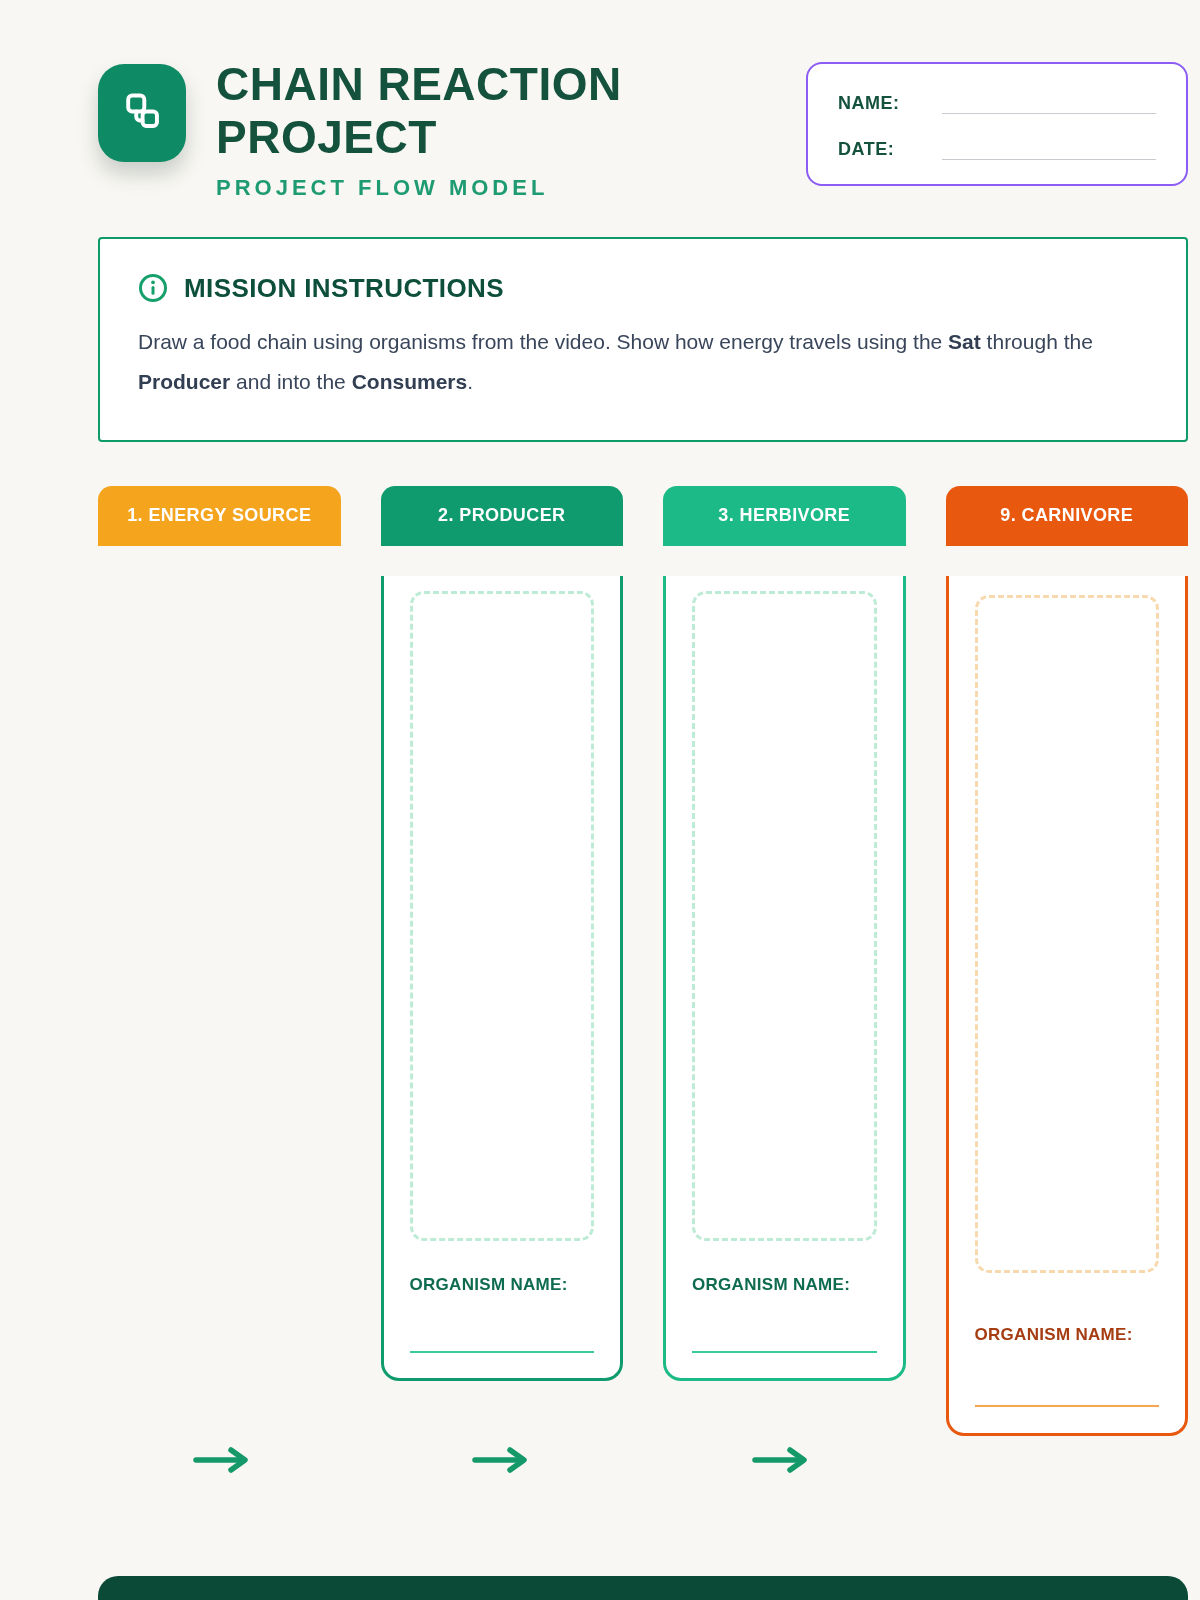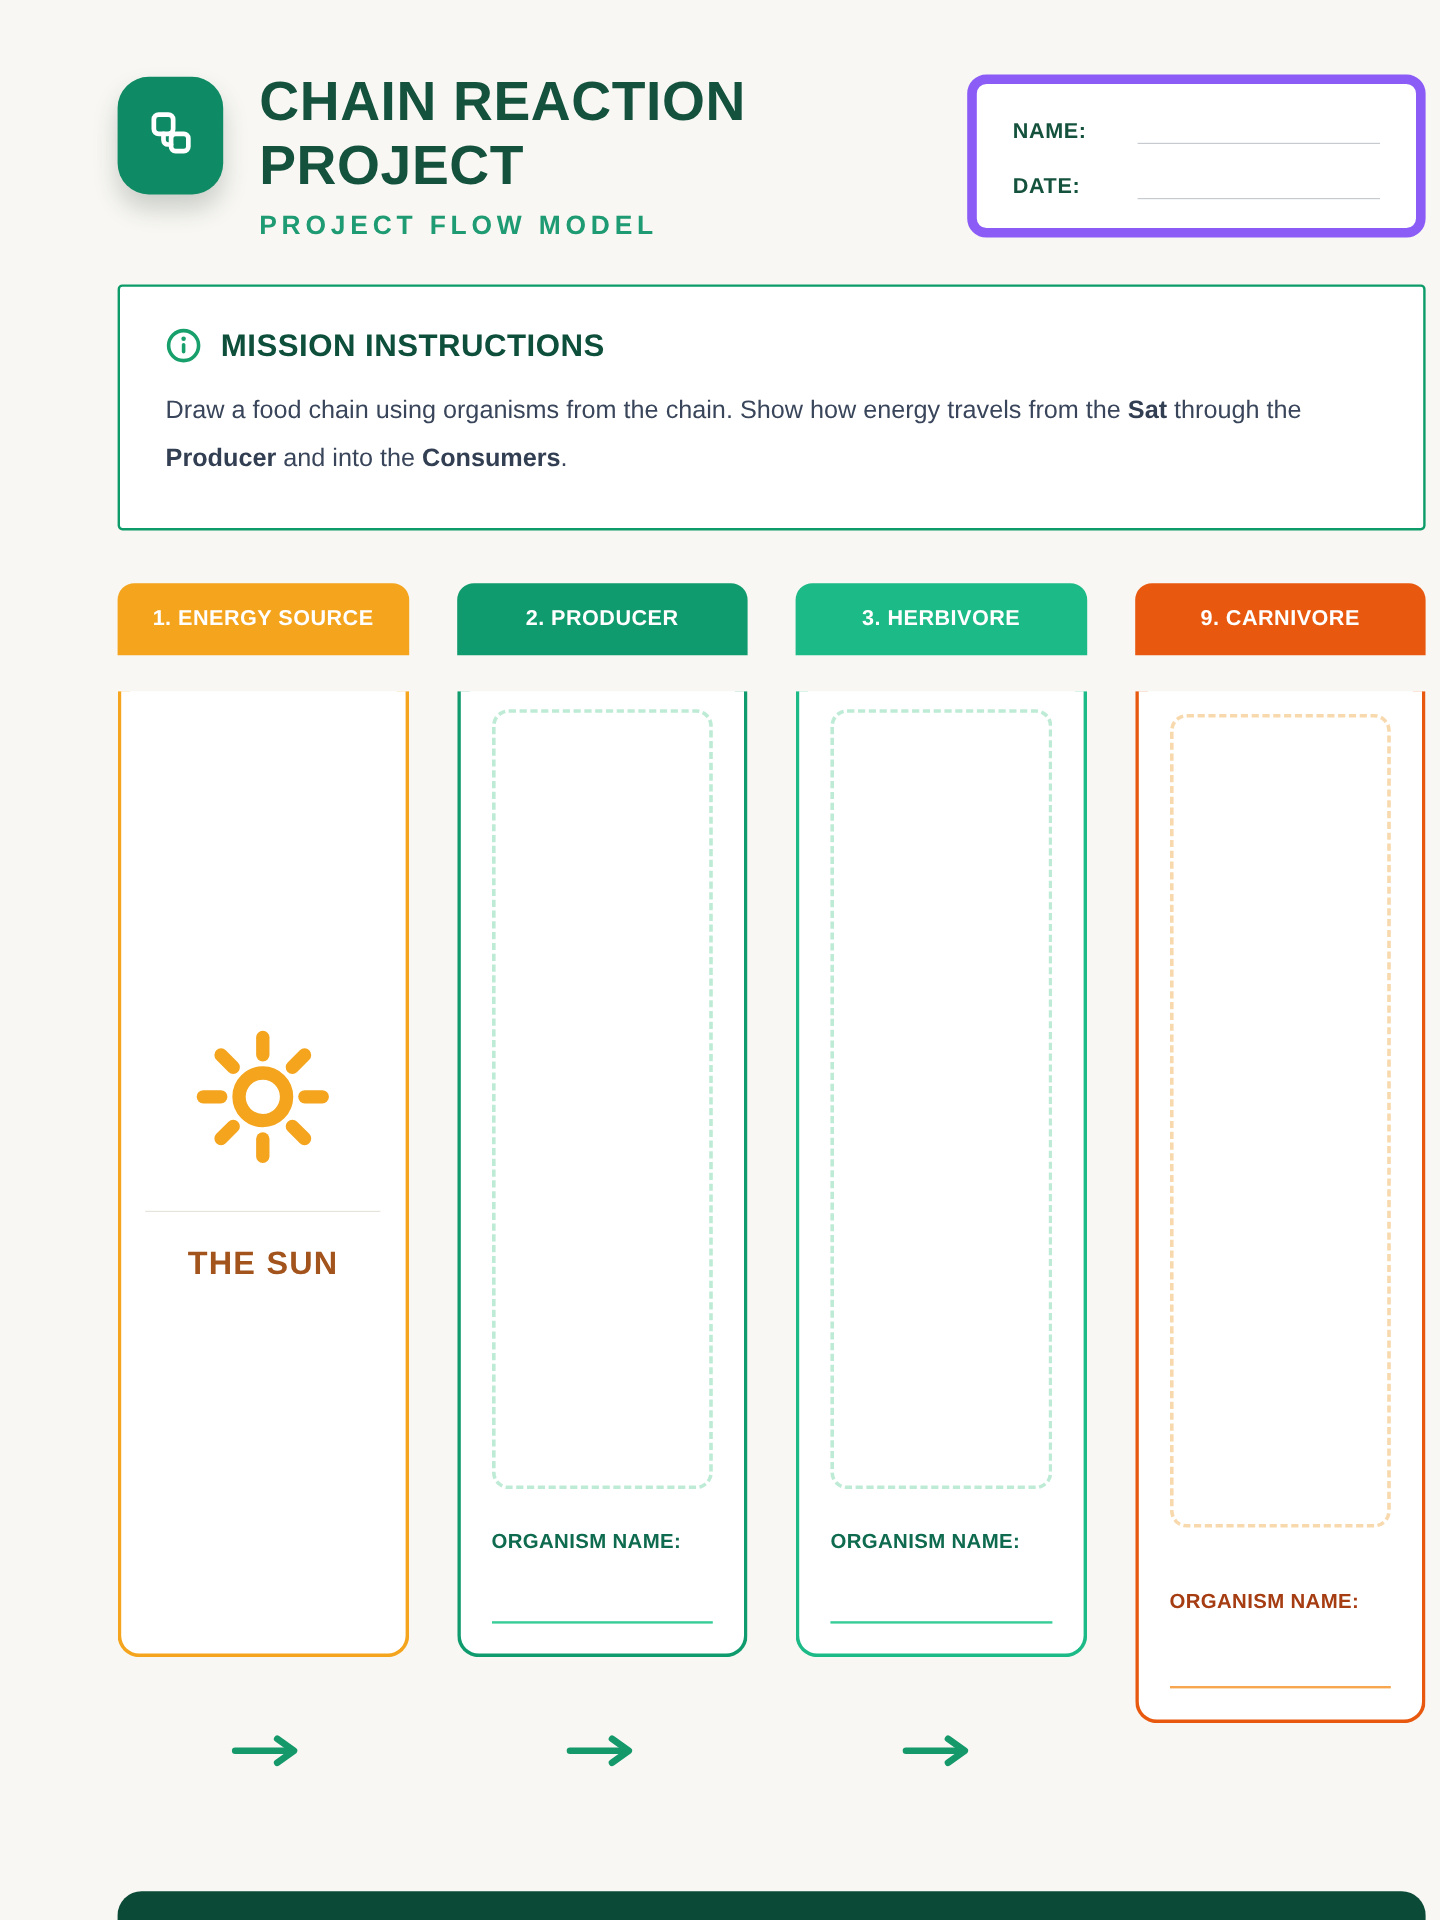--- a/index.html
+++ b/index.html
@@ -26,7 +26,7 @@
     color:#1E9B72; }
   .namebox {
     margin-left:auto; width:382px; background:#fff;
-    border:8px solid #8b5cf6; border-radius:16px; padding:26px 30px 24px;
+    border:2px solid #8b5cf6; border-radius:16px; padding:26px 30px 24px;
     margin-top:4px;
   }
   .namerow { display:flex; align-items:flex-end; }

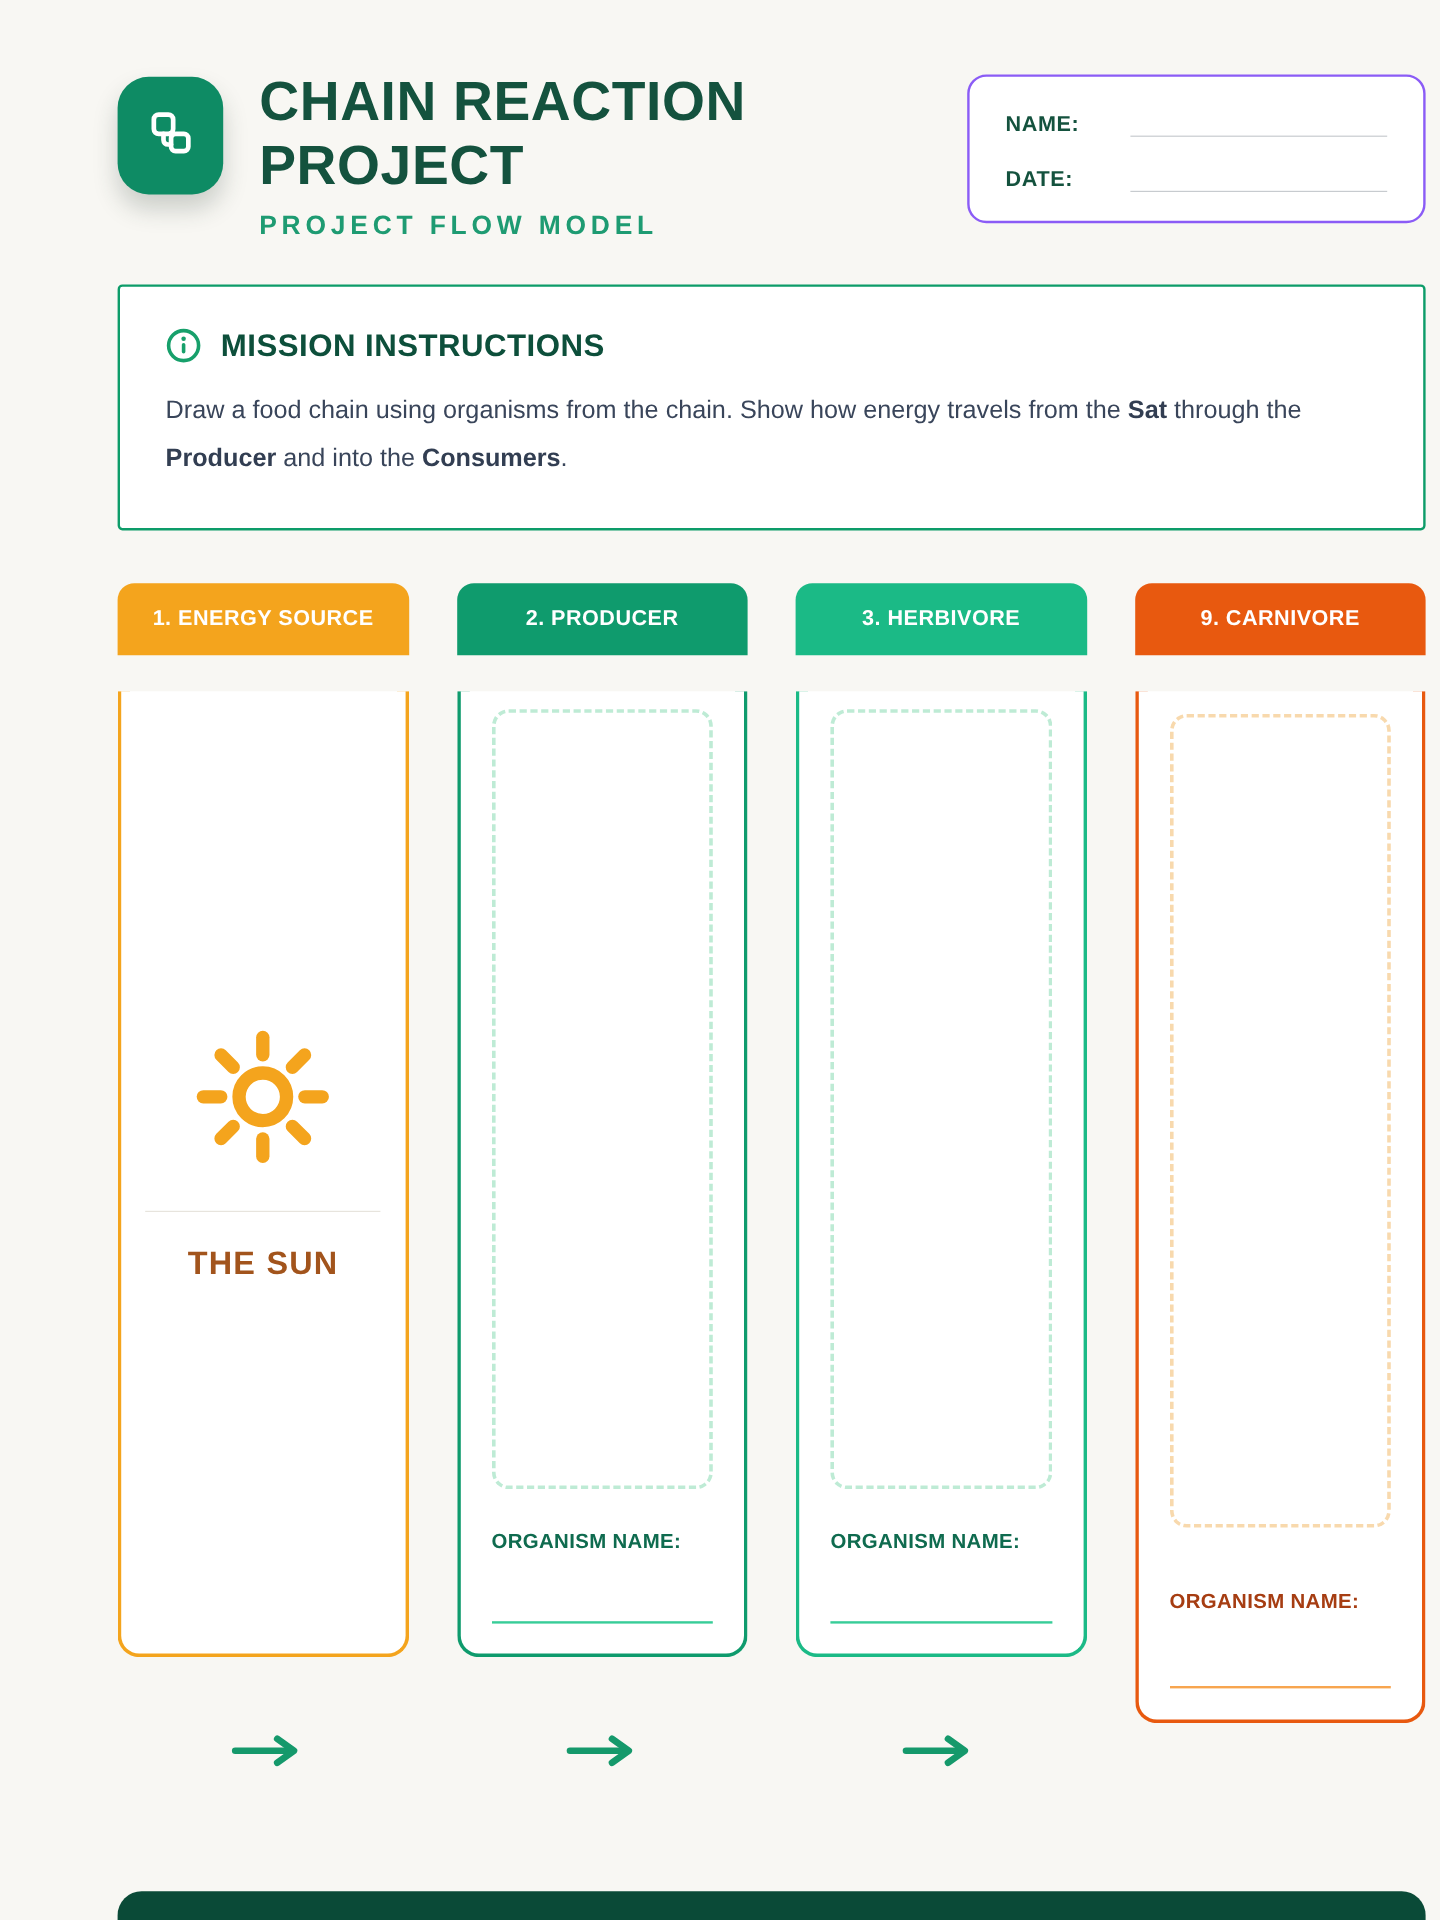--- a/index.html
+++ b/index.html
@@ -141,7 +141,7 @@
       <h2 class="mission-title">MISSION INSTRUCTIONS</h2>
     </div>
     <p class="mission-body">
-      <span>Draw a food chain using organisms from the chain. Show how energy travels from the </span><span class="b">Sat</span><span> through the </span><span class="b">Producer</span><span> and into the </span><span class="b">Consumers</span><span>.</span>
+      <span>Draw a food chain using organisms from the video. Show how energy travels using the </span><span class="b">Sat</span><span> through the </span><span class="b">Producer</span><span> and into the </span><span class="b">Consumers</span><span>.</span>
     </p>
   </section>
 

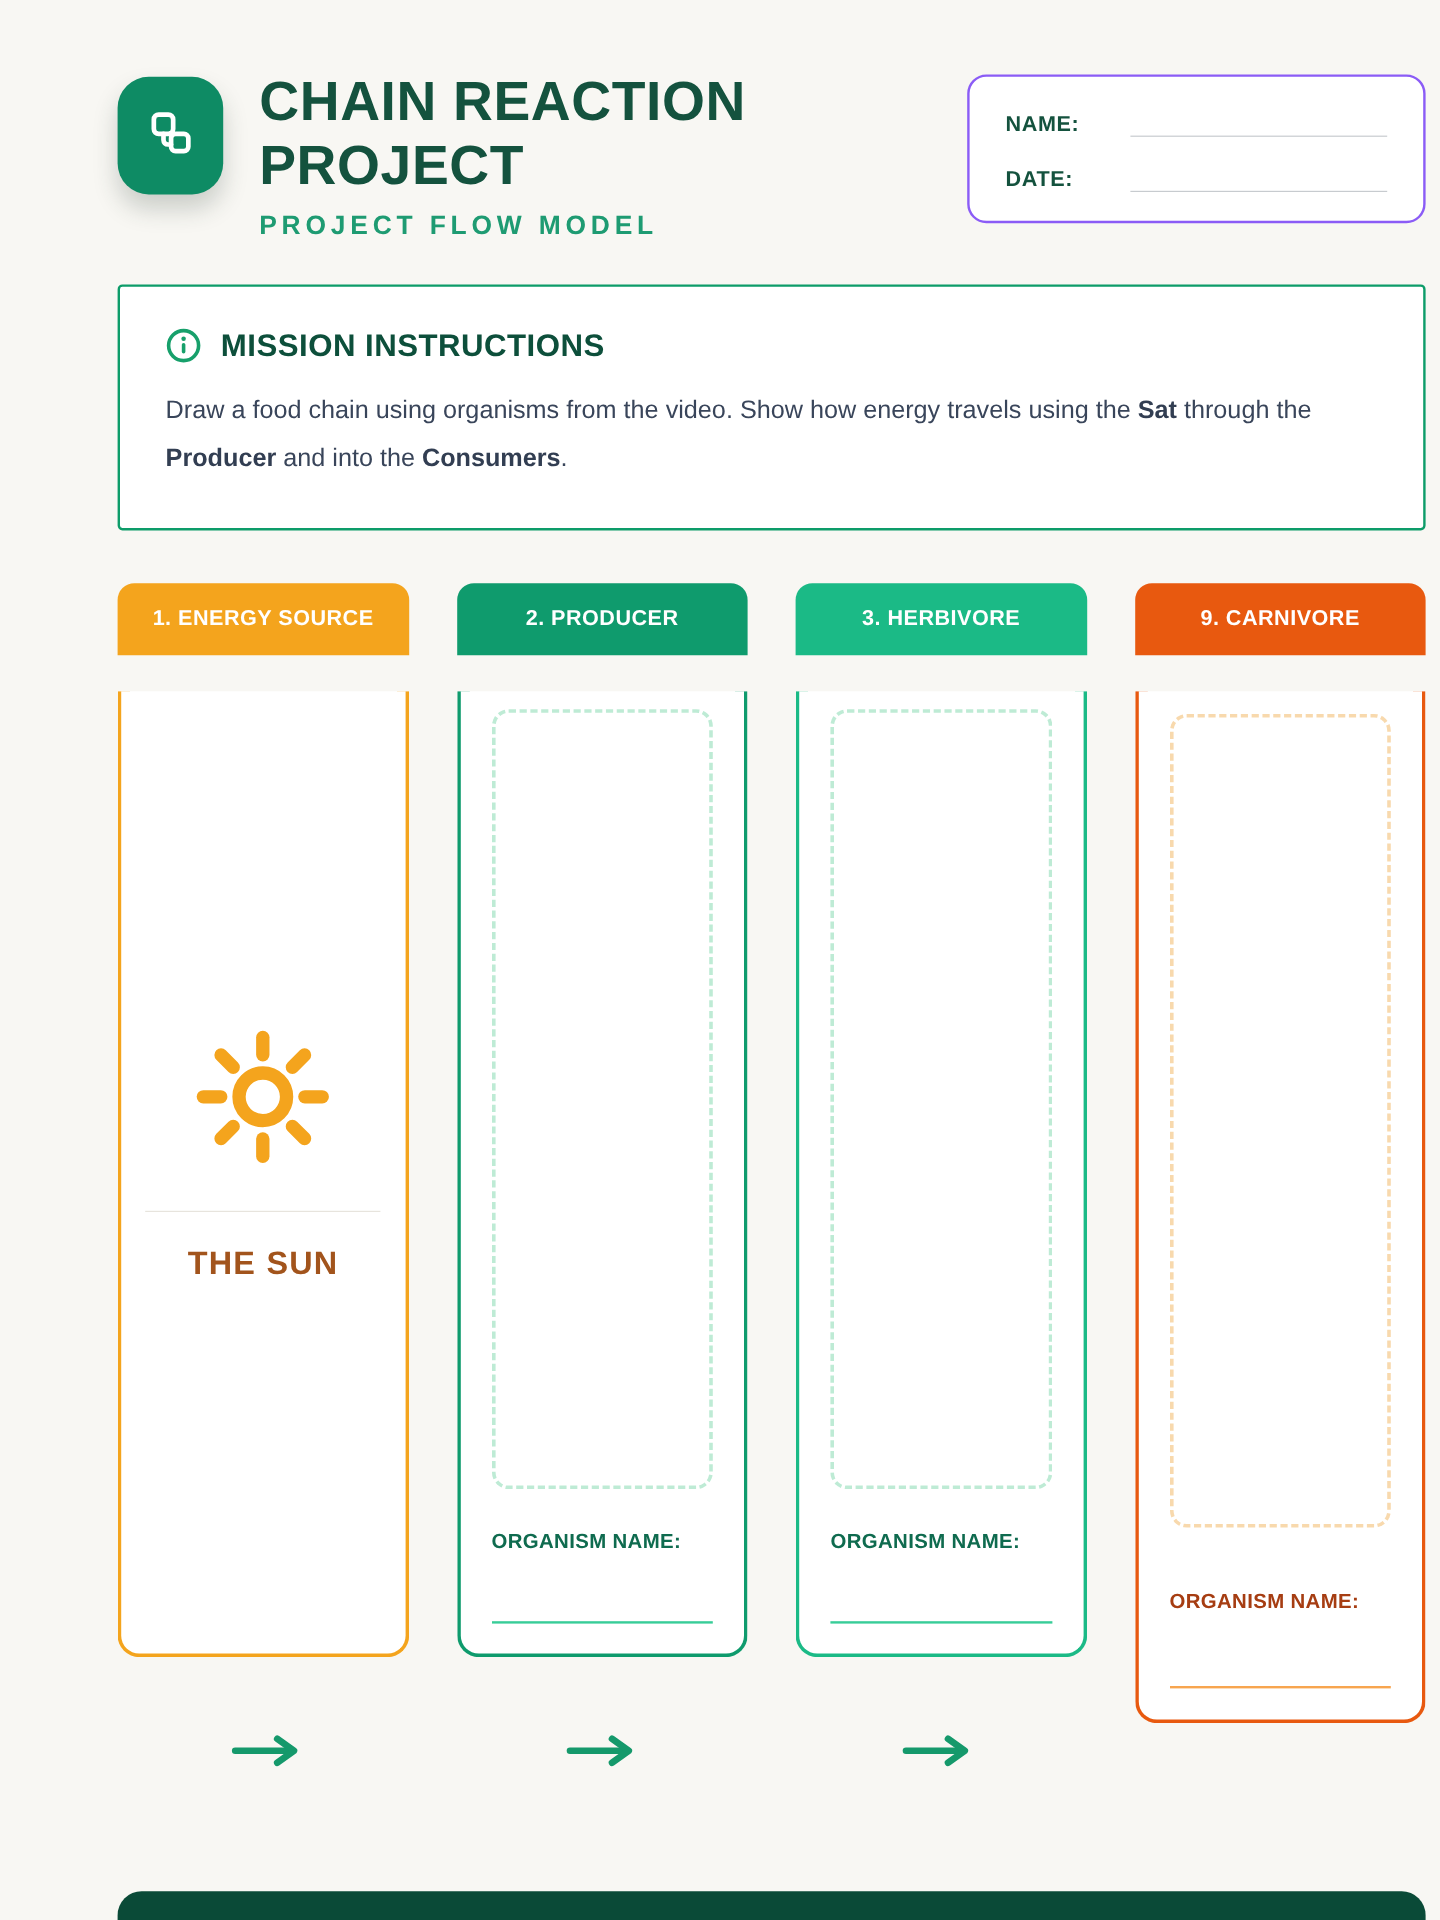--- a/index.html
+++ b/index.html
@@ -149,25 +149,6 @@
 
     <div class="col c-energy">
       <div class="col-header">1. ENERGY SOURCE</div>
-      <div class="card">
-        <div class="sun-wrap">
-          <span>
-            <svg width="116" height="116" viewBox="0 0 48 48" fill="none" stroke="#F4A41D" stroke-width="4.6" stroke-linecap="round">
-              <circle cx="24" cy="24" r="8.2"></circle>
-              <line x1="24" y1="3.5" x2="24" y2="9.5"></line>
-              <line x1="24" y1="38.5" x2="24" y2="44.5"></line>
-              <line x1="3.5" y1="24" x2="9.5" y2="24"></line>
-              <line x1="38.5" y1="24" x2="44.5" y2="24"></line>
-              <line x1="9.6" y1="9.6" x2="13.8" y2="13.8"></line>
-              <line x1="34.2" y1="34.2" x2="38.4" y2="38.4"></line>
-              <line x1="9.6" y1="38.4" x2="13.8" y2="34.2"></line>
-              <line x1="34.2" y1="13.8" x2="38.4" y2="9.6"></line>
-            </svg>
-          </span>
-          <div class="sun-divider"></div>
-          <div class="sun-label">THE SUN</div>
-        </div>
-      </div>
     </div>
 
     <div class="col c-producer">

